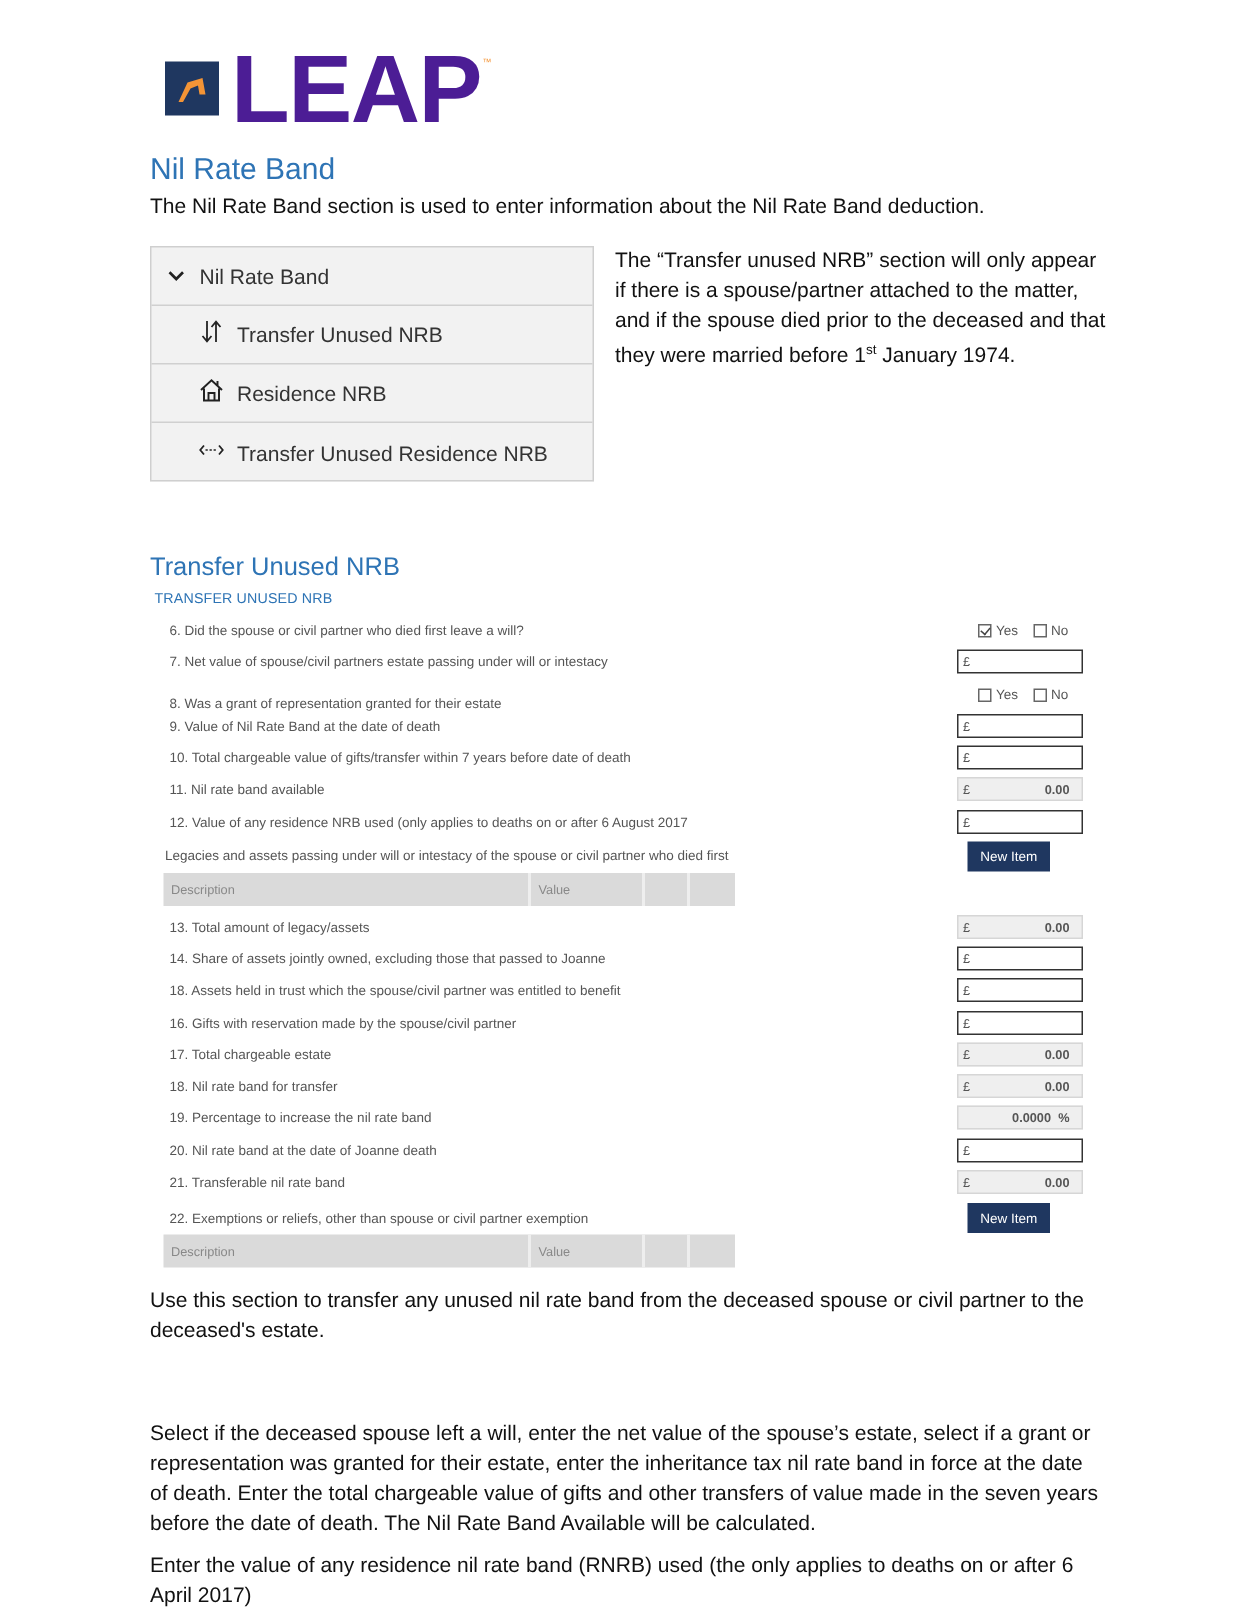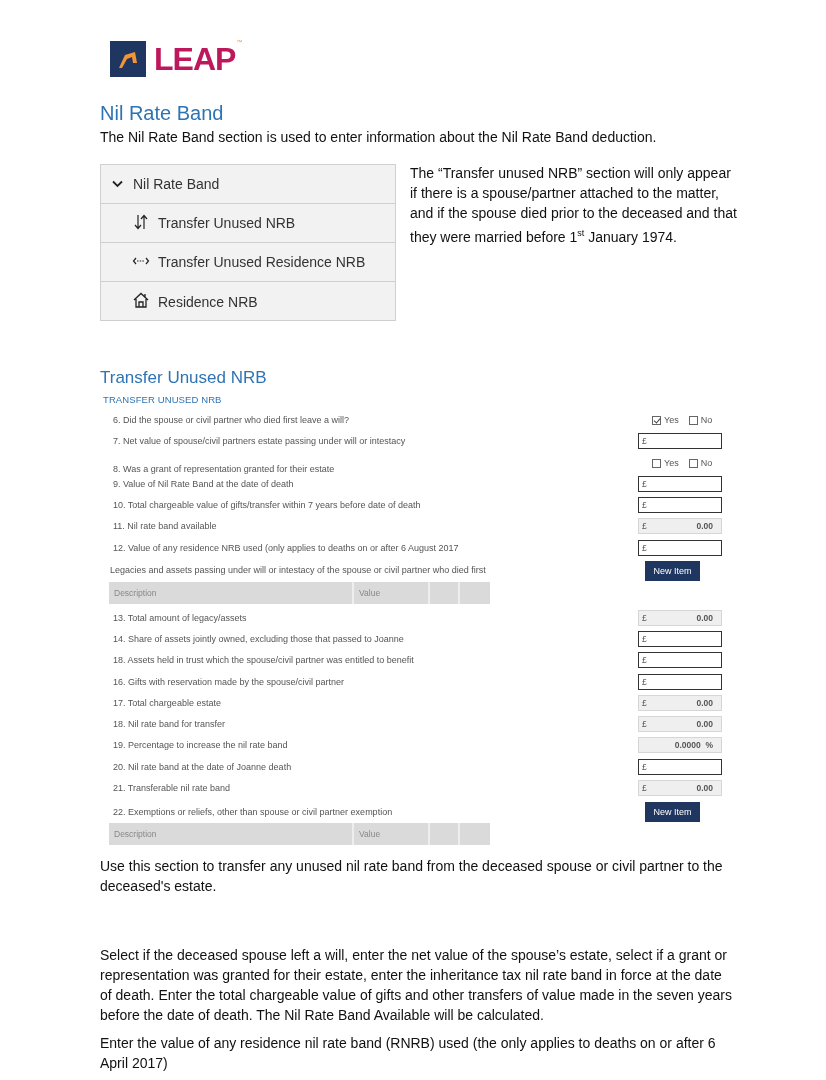--- a/index.html
+++ b/index.html
@@ -10,7 +10,7 @@
   .logo { position: absolute; left: 110px; top: 39px; display: flex; align-items: center; }
   .logo-mark { width: 36px; height: 36px; background: #1f3760; position: relative; }
   .logo-mark svg { position: absolute; left: 0; top: 0; }
-  .logo-text { margin-left: 8px; font-family: "Liberation Sans", sans-serif; font-weight: bold; font-size: 32px; line-height: 40px; color: #be185d; letter-spacing: -1px; }
+  .logo-text { margin-left: 8px; font-family: "Liberation Sans", sans-serif; font-weight: bold; font-size: 64px; line-height: 40px; color: #4c1d95; letter-spacing: -1px; }
   .logo-tm { font-size: 6px; color: #f39436; align-self: flex-start; margin-left: 1px; }
 
   

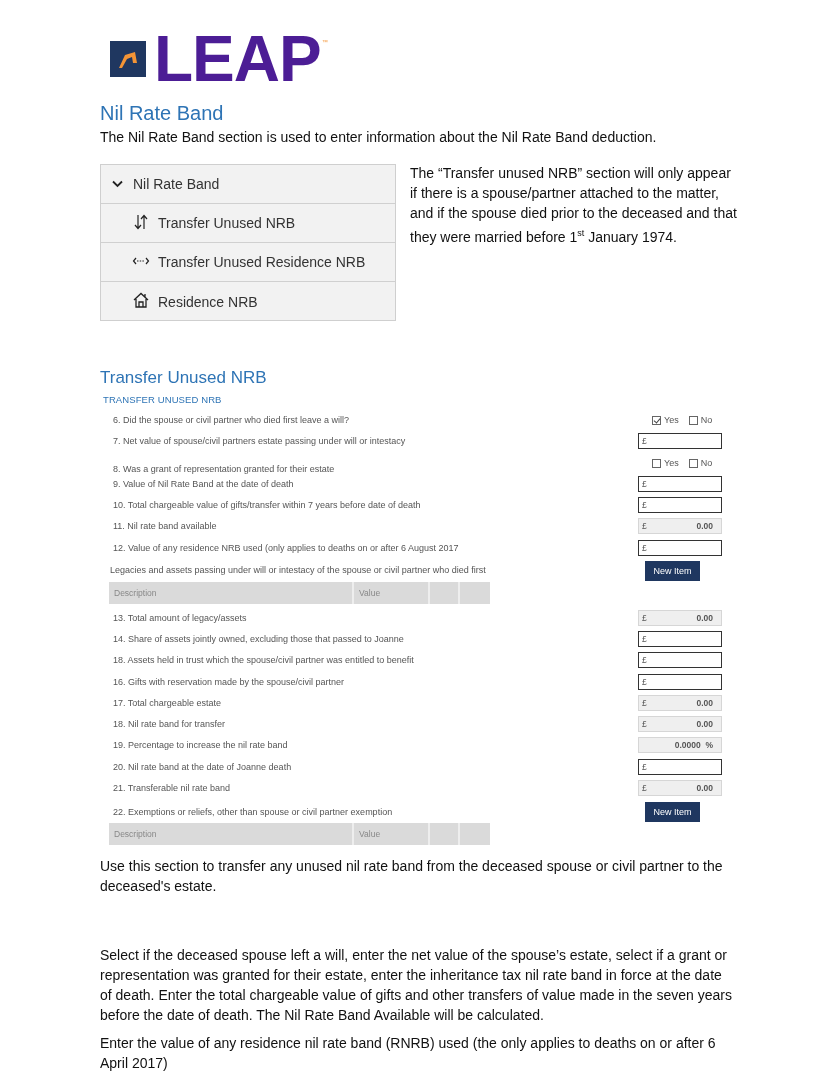--- a/index.html
+++ b/index.html
@@ -87,19 +87,19 @@
   <div class="nav-item nav-sub">
     <span class="nav-ico">
       <svg width="18" height="18" viewBox="0 0 18 18">
+          <path d="M2 9 L9 2.5 L16 9 M4 8 V16 H14 V8 M7 16 V11 H11 V16 M13 3 V6" stroke="#222" stroke-width="1.3" fill="none"></path>
+        </svg>
+    </span>
+    <span>Residence NRB</span>
+  </div>
+  <div class="nav-item nav-sub">
+    <span class="nav-ico">
+      <svg width="18" height="18" viewBox="0 0 18 18">
           <path d="M4 6 L1.5 9 L4 12 M14 6 L16.5 9 L14 12" stroke="#222" stroke-width="1.2" fill="none"></path>
           <path d="M5 9 H13" stroke="#222" stroke-width="1" stroke-dasharray="1.5 1.2" fill="none"></path>
         </svg>
     </span>
     <span>Transfer Unused Residence NRB</span>
-  </div>
-  <div class="nav-item nav-sub">
-    <span class="nav-ico">
-      <svg width="18" height="18" viewBox="0 0 18 18">
-          <path d="M2 9 L9 2.5 L16 9 M4 8 V16 H14 V8 M7 16 V11 H11 V16 M13 3 V6" stroke="#222" stroke-width="1.3" fill="none"></path>
-        </svg>
-    </span>
-    <span>Residence NRB</span>
   </div>
 </div>
 

